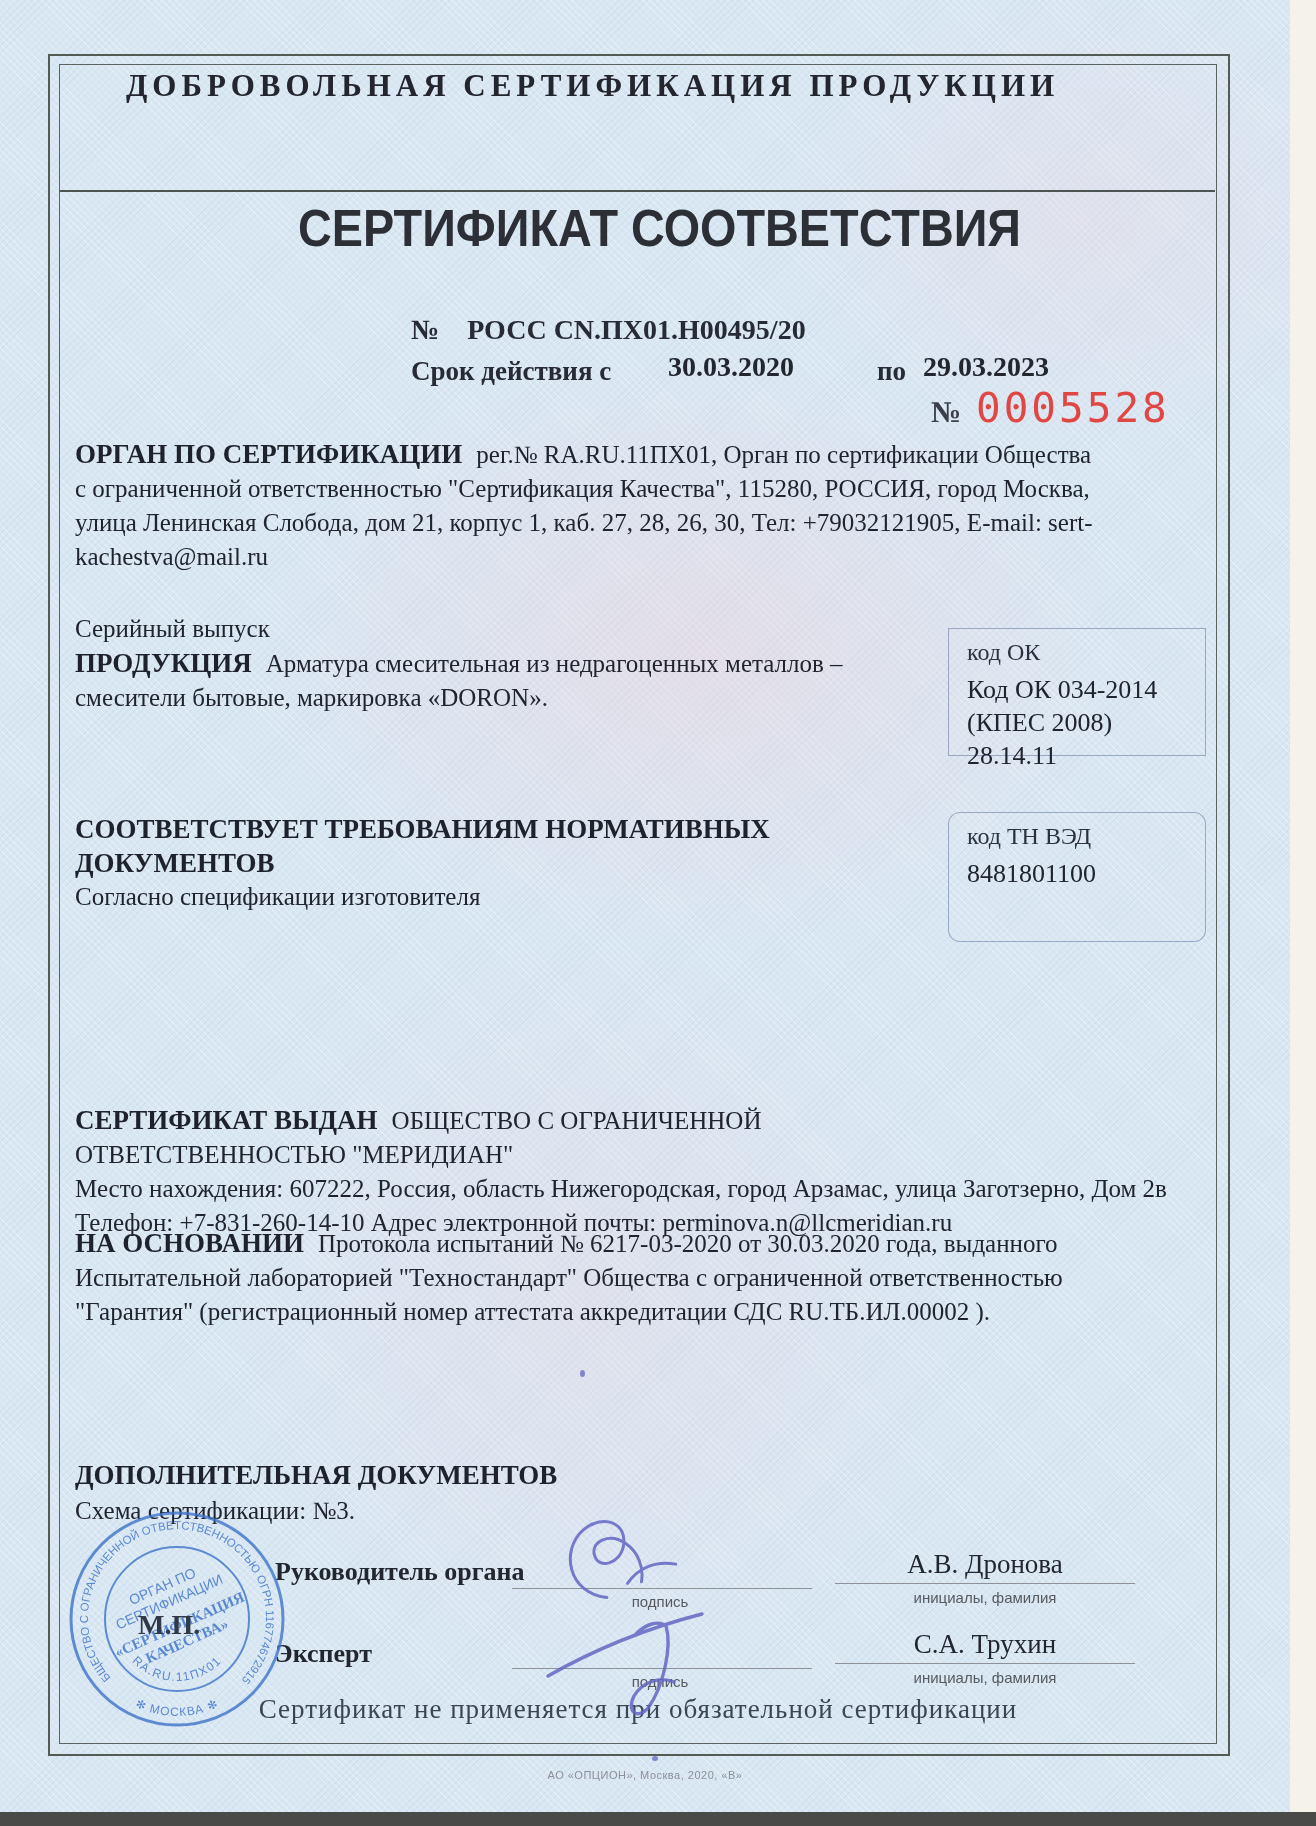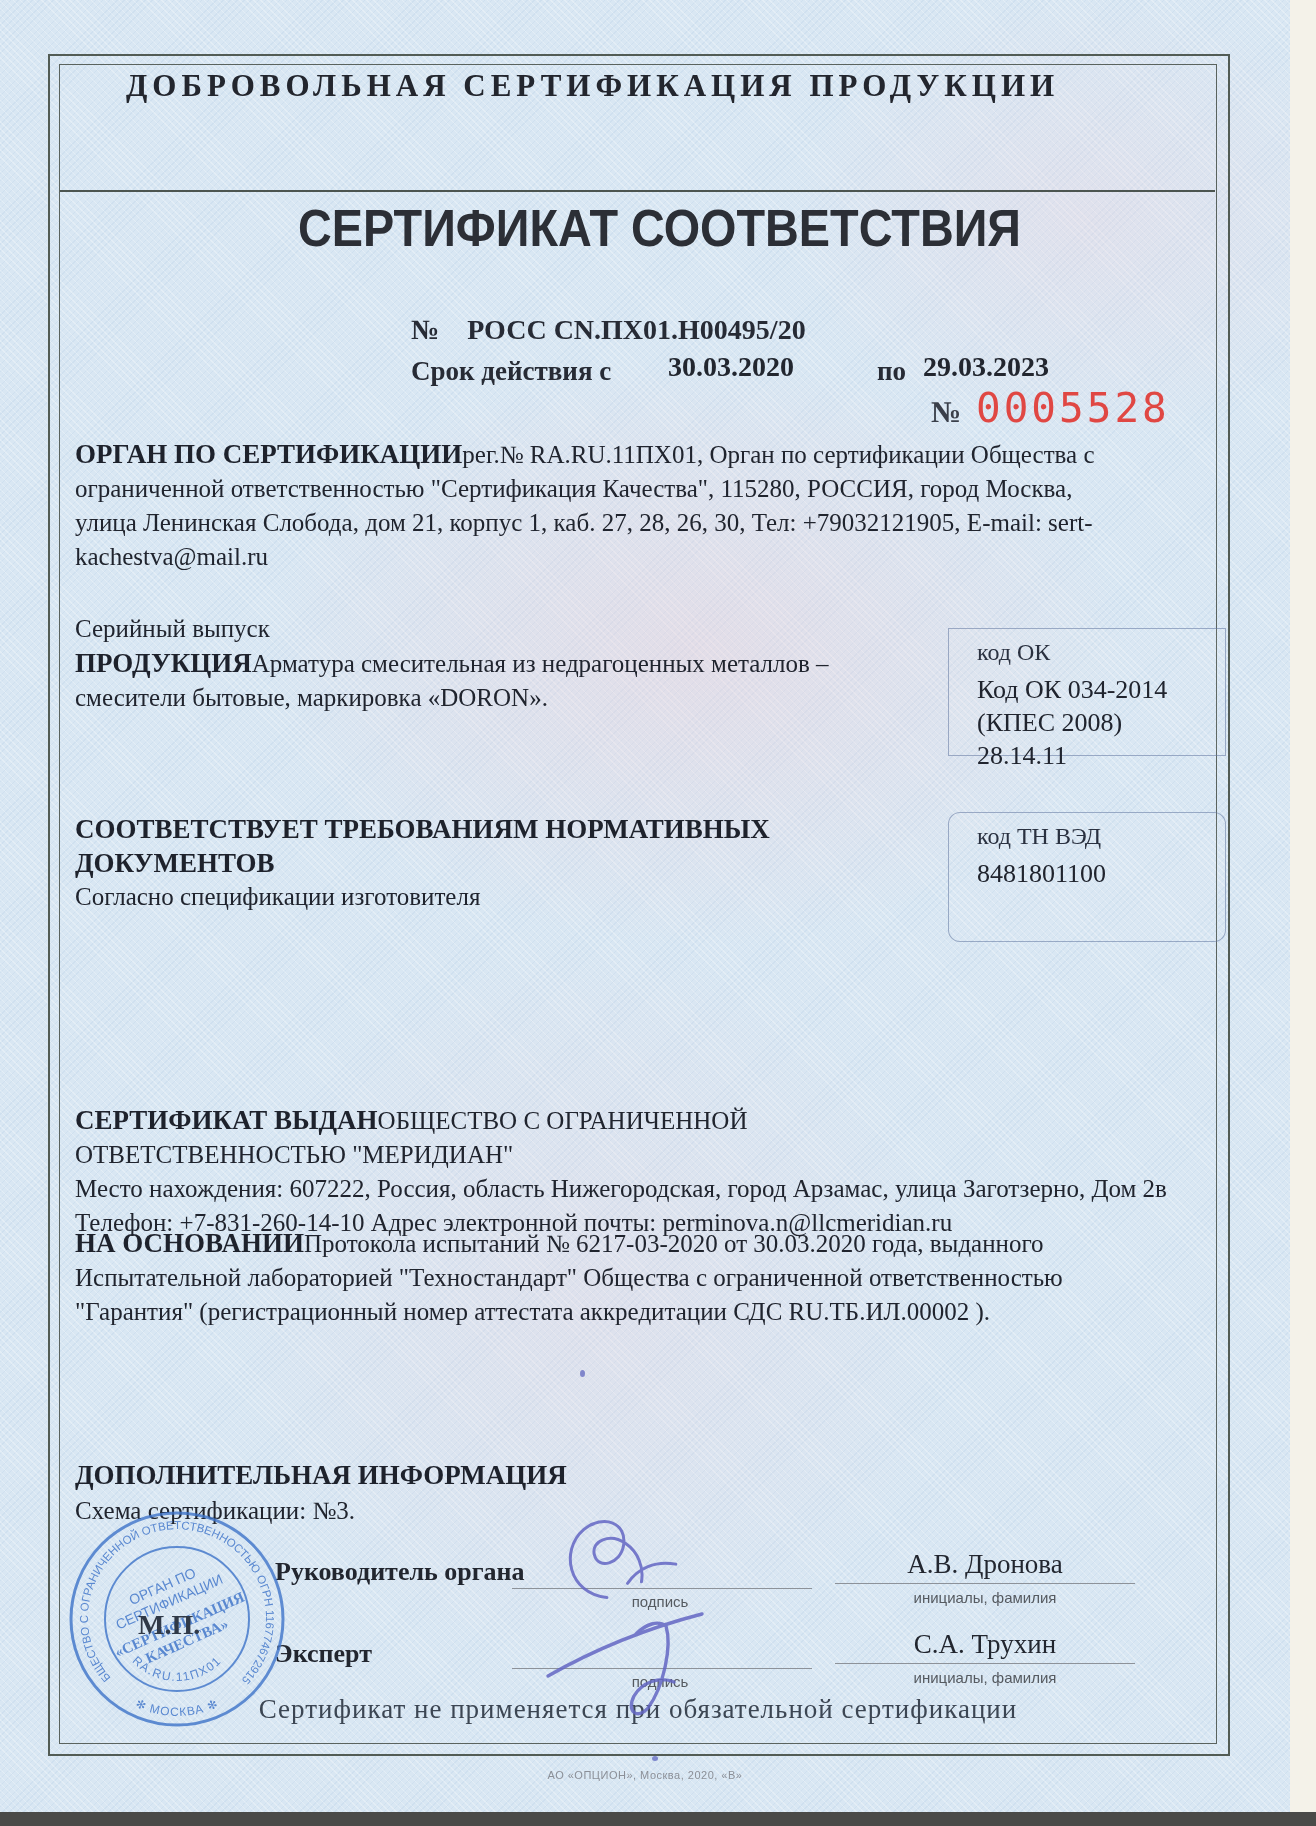--- a/index.html
+++ b/index.html
@@ -48,7 +48,7 @@
     letter-spacing:3px;color:#e04743;white-space:nowrap;
   }
   .para{font:25px/34px "Liberation Serif", serif;color:#20242e;}
-  .para .lbl{font-size:27px;font-weight:bold;margin-right:0;color:#1e222c;}
+  .para .lbl{font-size:27px;font-weight:bold;margin-right:14px;color:#1e222c;}
   .codebox{
     border:1px solid rgba(96,116,158,.55);
     padding:8px 28px;color:#20242e;background:rgba(255,255,255,.04);

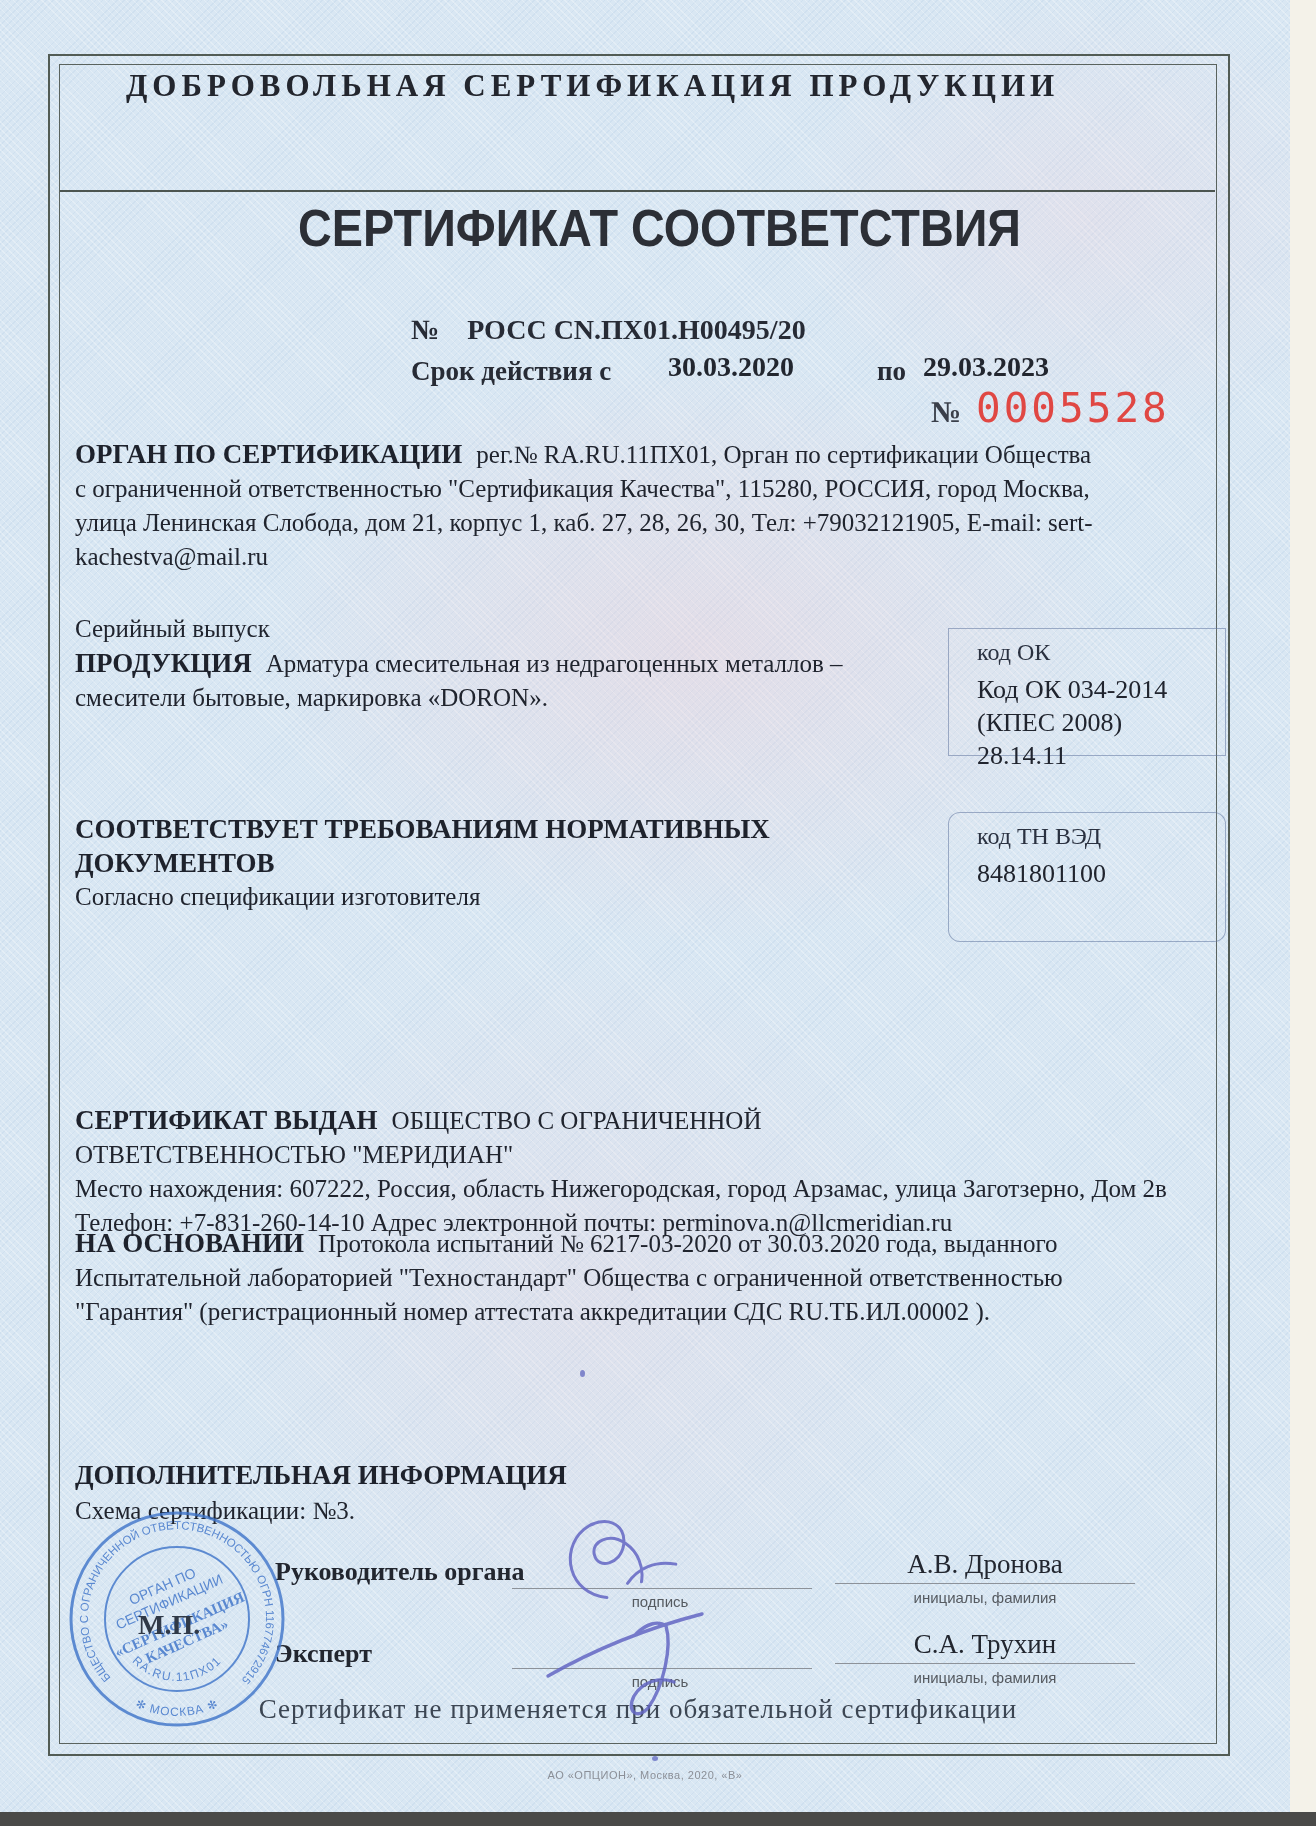--- a/index.html
+++ b/index.html
@@ -51,7 +51,7 @@
   .para .lbl{font-size:27px;font-weight:bold;margin-right:14px;color:#1e222c;}
   .codebox{
     border:1px solid rgba(96,116,158,.55);
-    padding:8px 28px;color:#20242e;background:rgba(255,255,255,.04);
+    padding:8px 18px;color:#20242e;background:rgba(255,255,255,.04);
   }
   .codebox .cap{font:24px/30px "Liberation Serif", serif;color:#2a3140;margin-bottom:6px;}
   .codebox .val{font:26px/33px "Liberation Serif", serif;color:#20242e;}

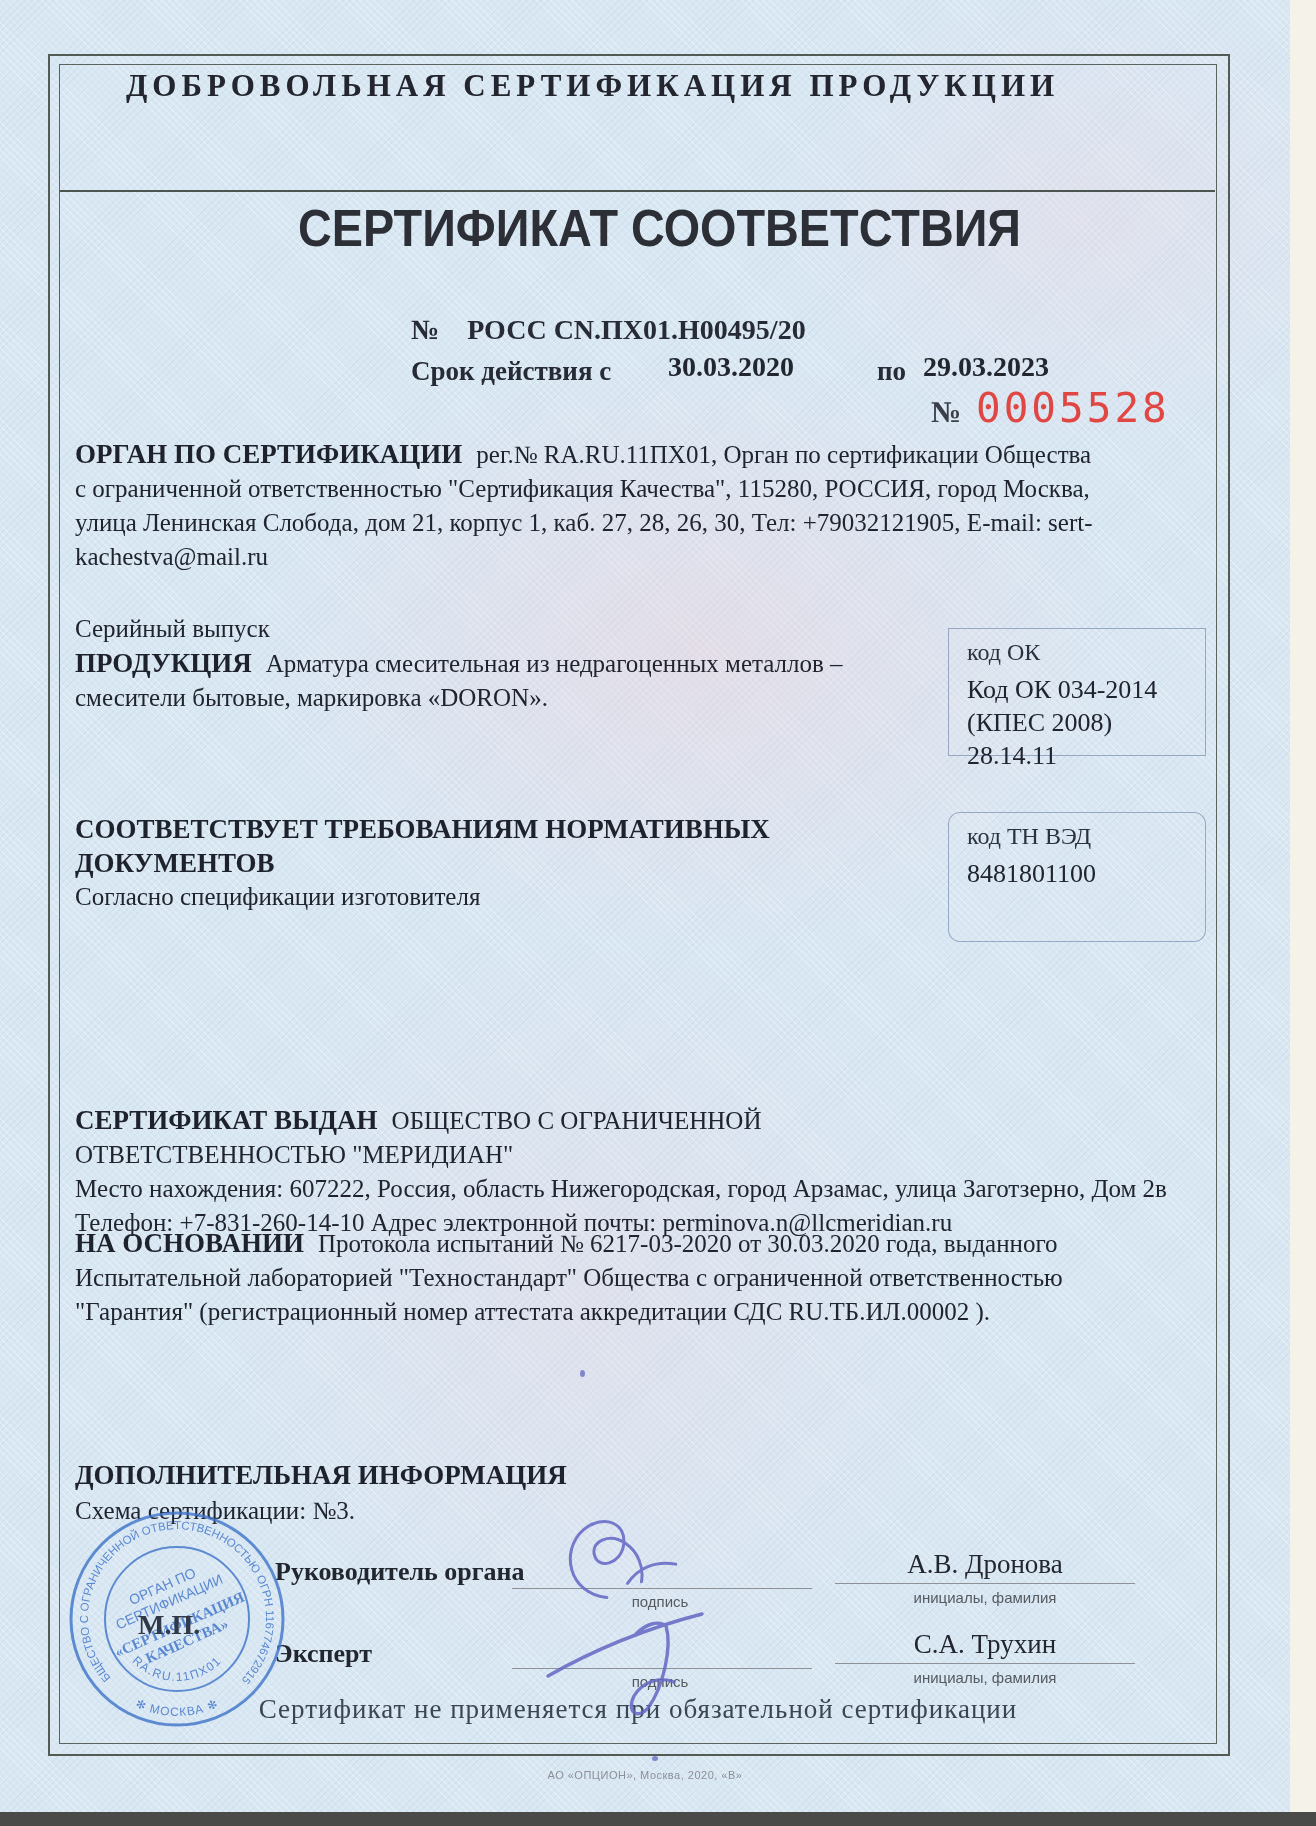--- a/index.html
+++ b/index.html
@@ -139,7 +139,7 @@
   </div>
 
   <div class="abs para" style="left:75px;top:1458px;width:900px;">
-    <div class="lbl" style="margin-right:0;">ДОПОЛНИТЕЛЬНАЯ ИНФОРМАЦИЯ</div>
+    <div class="lbl" style="margin-right:0;">ДОПОЛНИТЕЛЬНАЯ ДОКУМЕНТОВ</div>
     <div style="margin-top:2px;">Схема сертификации: №3.</div>
   </div>
 

